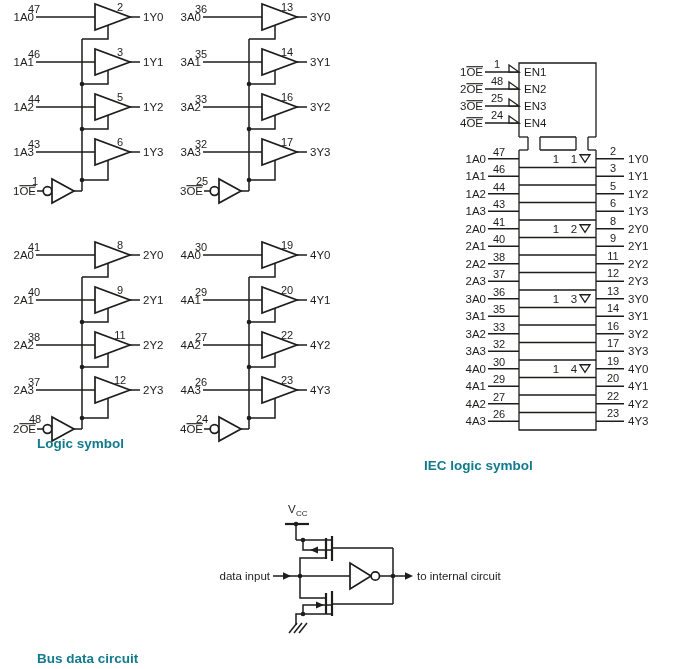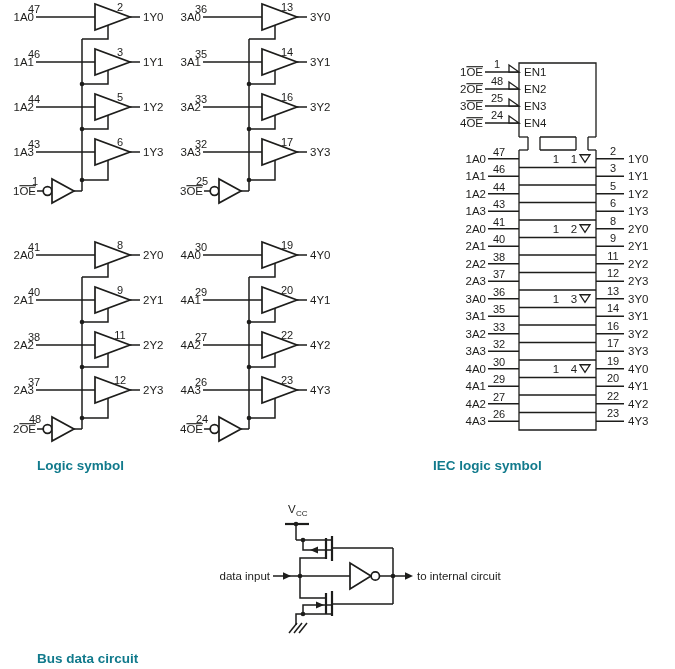--- a/index.html
+++ b/index.html
@@ -444,7 +444,7 @@
         <polyline points="299,633 307,623" class="w"></polyline>
       </g>
     </svg>
-  <div class="cap" style="left:37px;top:458px">Logic symbol</div>
+  <div class="cap" style="left:37px;top:436px">Logic symbol</div>
   <div class="cap" style="left:433px;top:458px">IEC logic symbol</div>
   <div class="cap" style="left:37px;top:651px">Bus data circuit</div>
 </div>

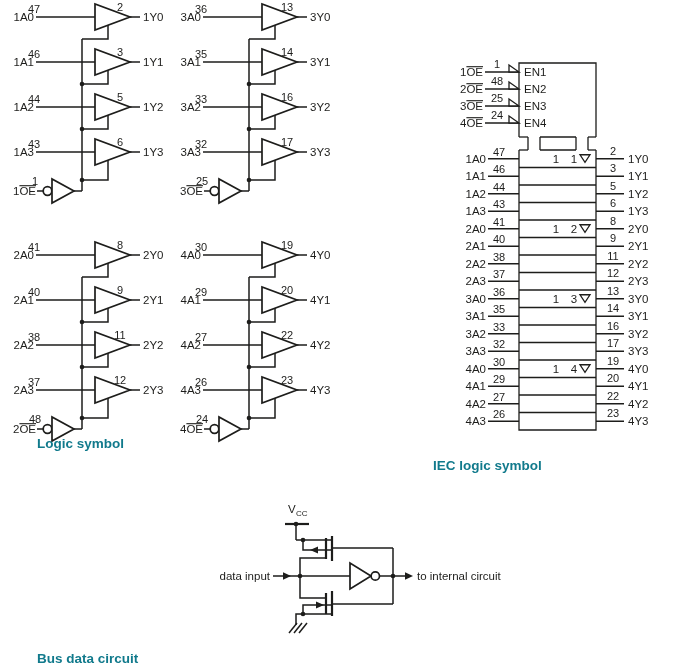--- a/index.html
+++ b/index.html
@@ -445,7 +445,7 @@
       </g>
     </svg>
   <div class="cap" style="left:37px;top:436px">Logic symbol</div>
-  <div class="cap" style="left:433px;top:458px">IEC logic symbol</div>
+  <div class="cap" style="left:424px;top:458px">IEC logic symbol</div>
   <div class="cap" style="left:37px;top:651px">Bus data circuit</div>
 </div>
 

